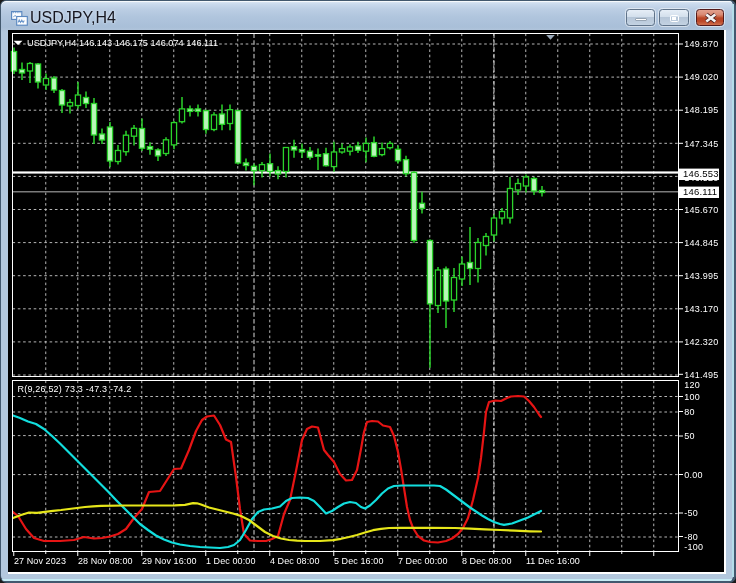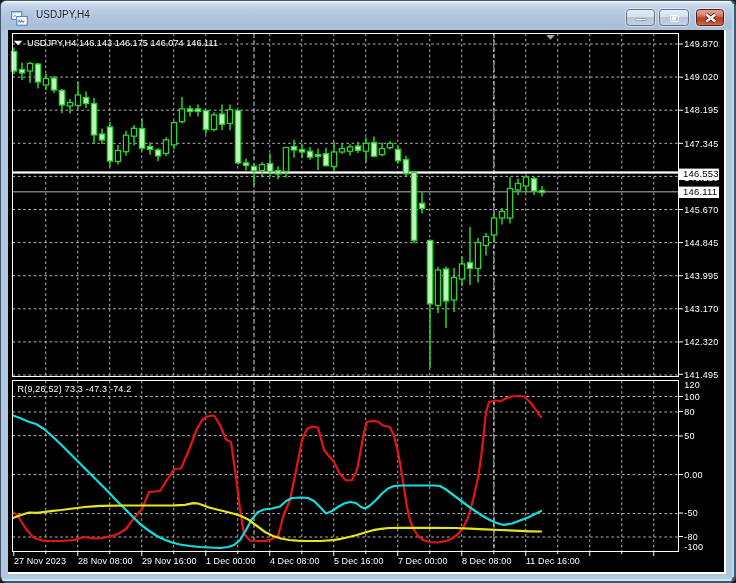--- a/index.html
+++ b/index.html
@@ -7,7 +7,7 @@
 box-shadow:inset 0 1px 0 rgba(255,255,255,.75);}
 #cyanline{left:2px;width:730px;top:578.8px;height:2.6px;background:#c6ecf5;border-radius:0 0 6px 6px;}
 #client{left:8px;top:30px;width:716px;height:542px;background:#000;border-right:2px solid #fff;border-bottom:2px solid #fff;}
-#title{left:36px;top:8.5px;font-size:10px;color:#16161f;text-shadow:0 0 3px #e9f3fc;}
+#title{left:30px;top:8.5px;font-size:16px;color:#16161f;text-shadow:0 0 3px #e9f3fc;}
 .g{stroke:#c0c0c0;stroke-width:0.95;stroke-dasharray:2.6 2.7;}
 .ax{font-size:9px;fill:#ffffff;letter-spacing:.25px;}
 .axb{font-size:9.5px;fill:#000000;letter-spacing:.2px;}

